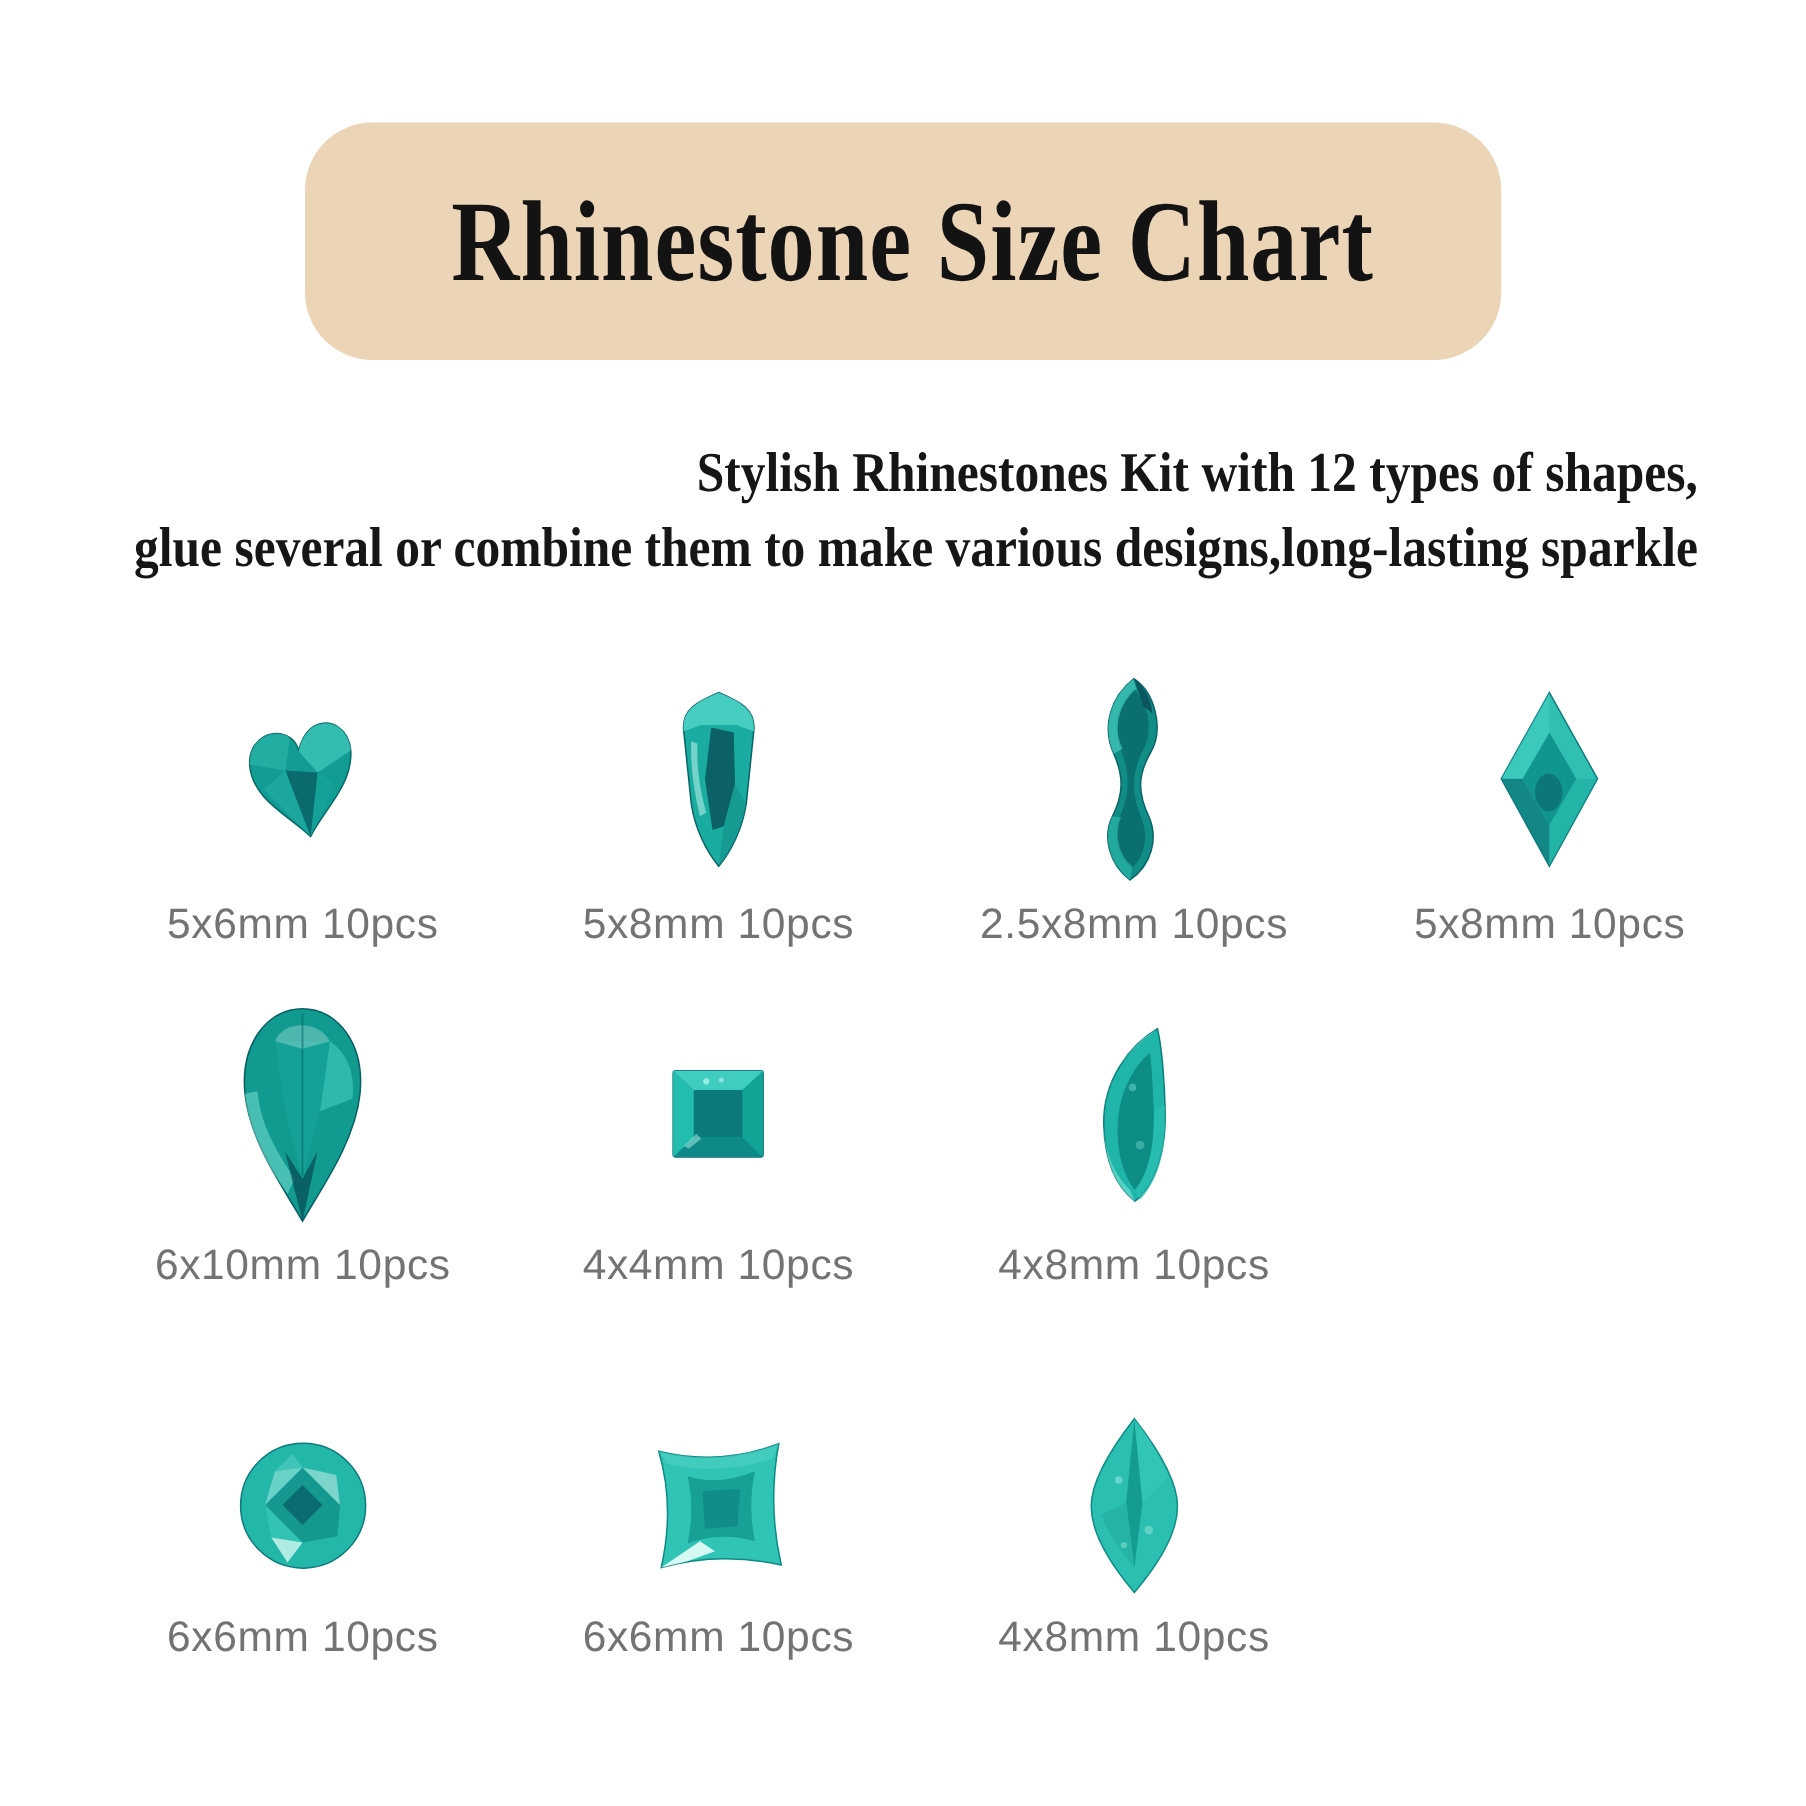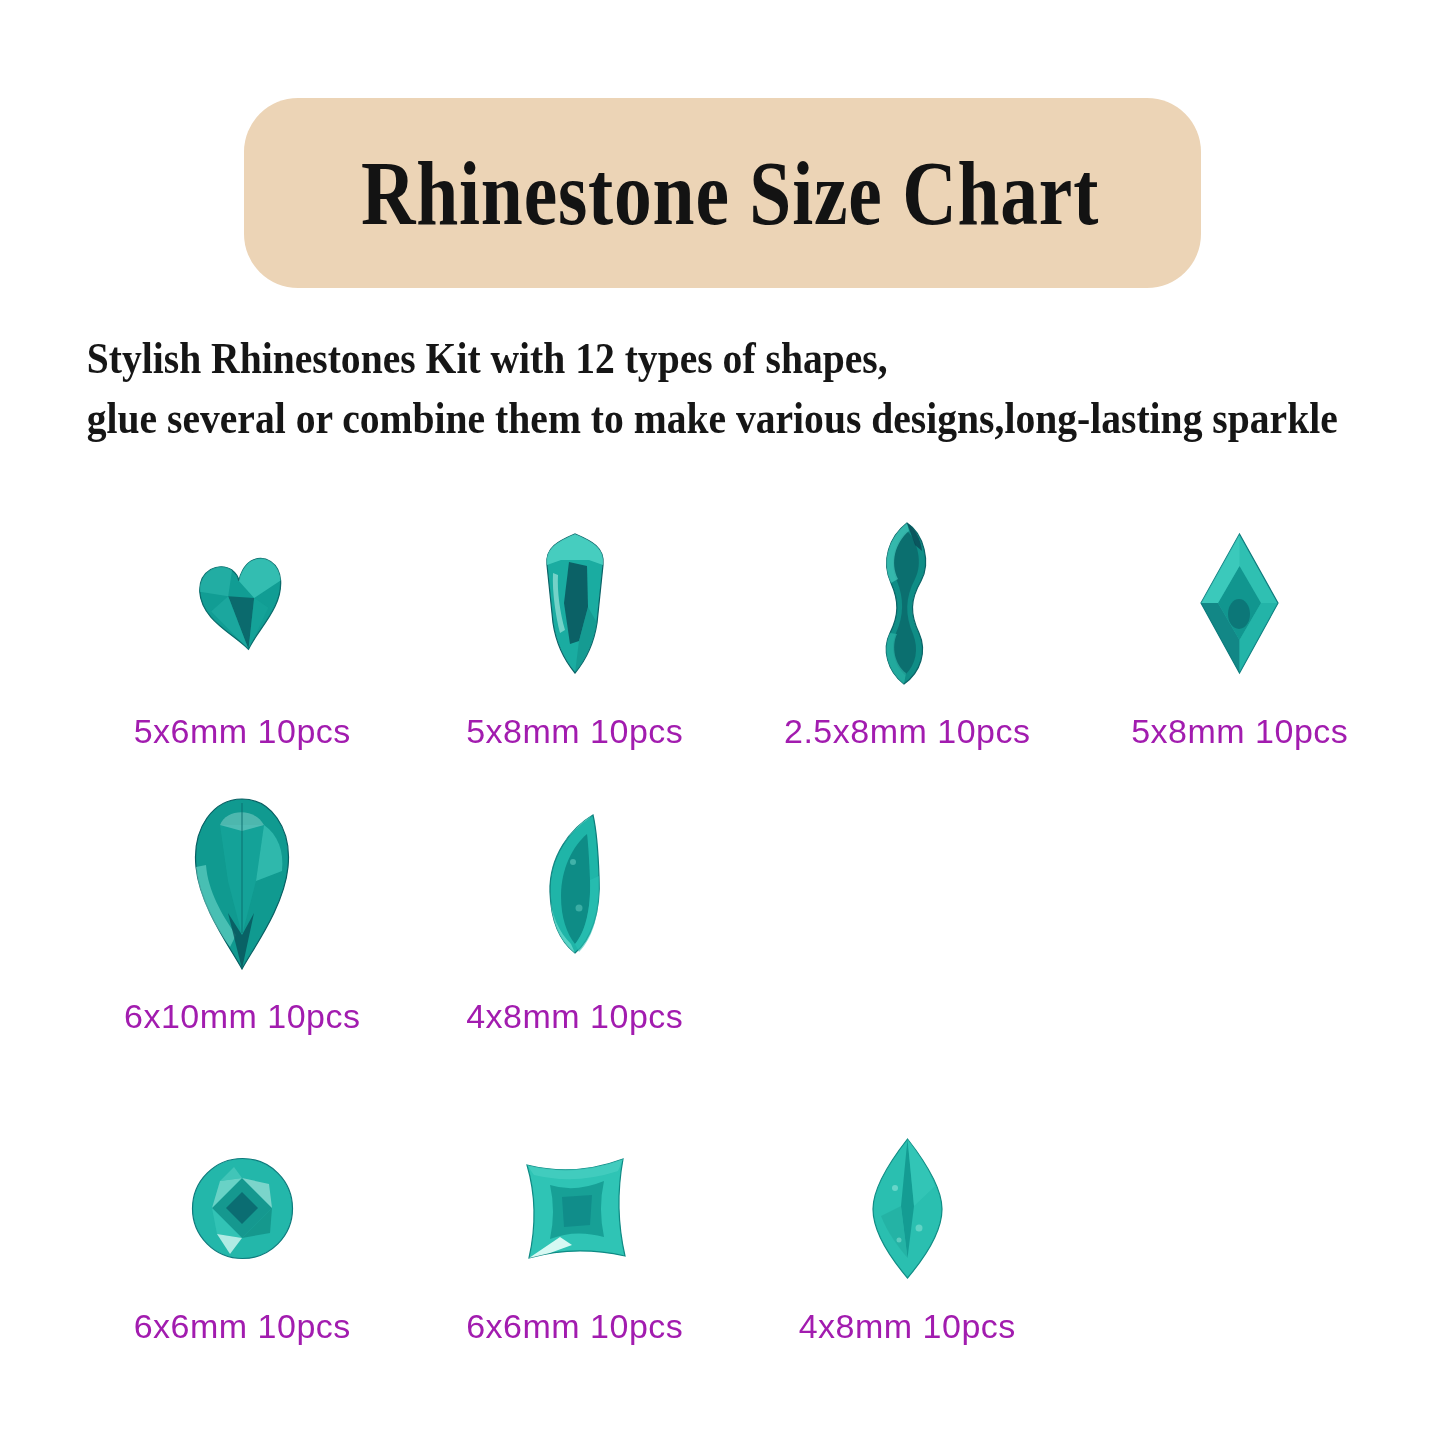--- a/index.html
+++ b/index.html
@@ -13,7 +13,7 @@
                   color:#131313; white-space:nowrap; transform:scaleX(0.82); letter-spacing:1px; }
 
   
-  .subtitle { margin-top:40px; text-align:left; color:#161616;
+  .subtitle { margin-top:60px; text-align:right; color:#161616;
               font-family:"Liberation Serif", serif; font-weight:700; }
   .subtitle .line { font-size:45px; line-height:60px; transform:scaleX(0.88); white-space:nowrap; }
 

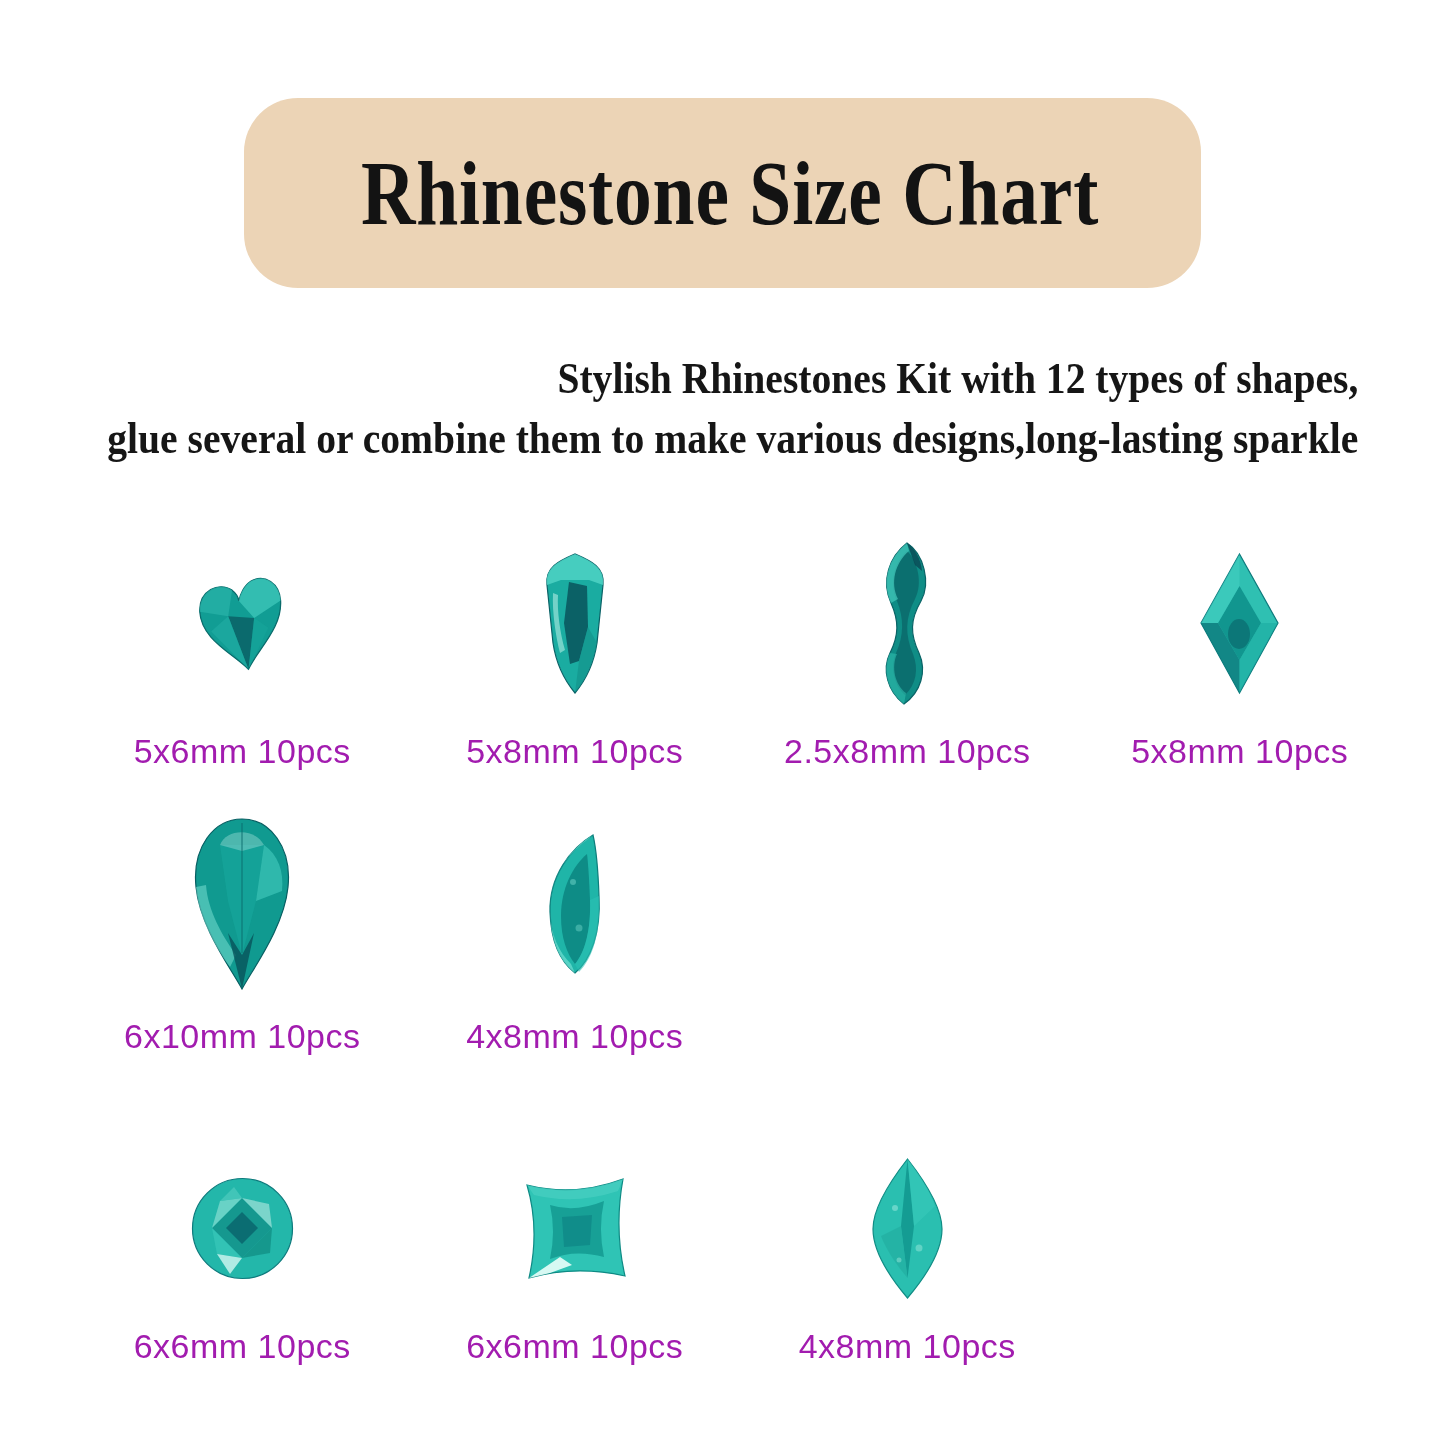--- a/index.html
+++ b/index.html
@@ -28,7 +28,7 @@
   .row-1 .gem-box { height:170px; }
   .row-2 .gem-box { height:180px; }
   .row-3 .gem-box { height:150px; }
-  .gem-label { margin-top:24px; font-size:34px; color:#a21caf; letter-spacing:0.5px; white-space:nowrap; }
+  .gem-label { margin-top:12px; font-size:34px; color:#737373; letter-spacing:0.5px; white-space:nowrap; }
 
   .tilt-heart { transform:rotate(-8deg); }
   svg { display:block; }

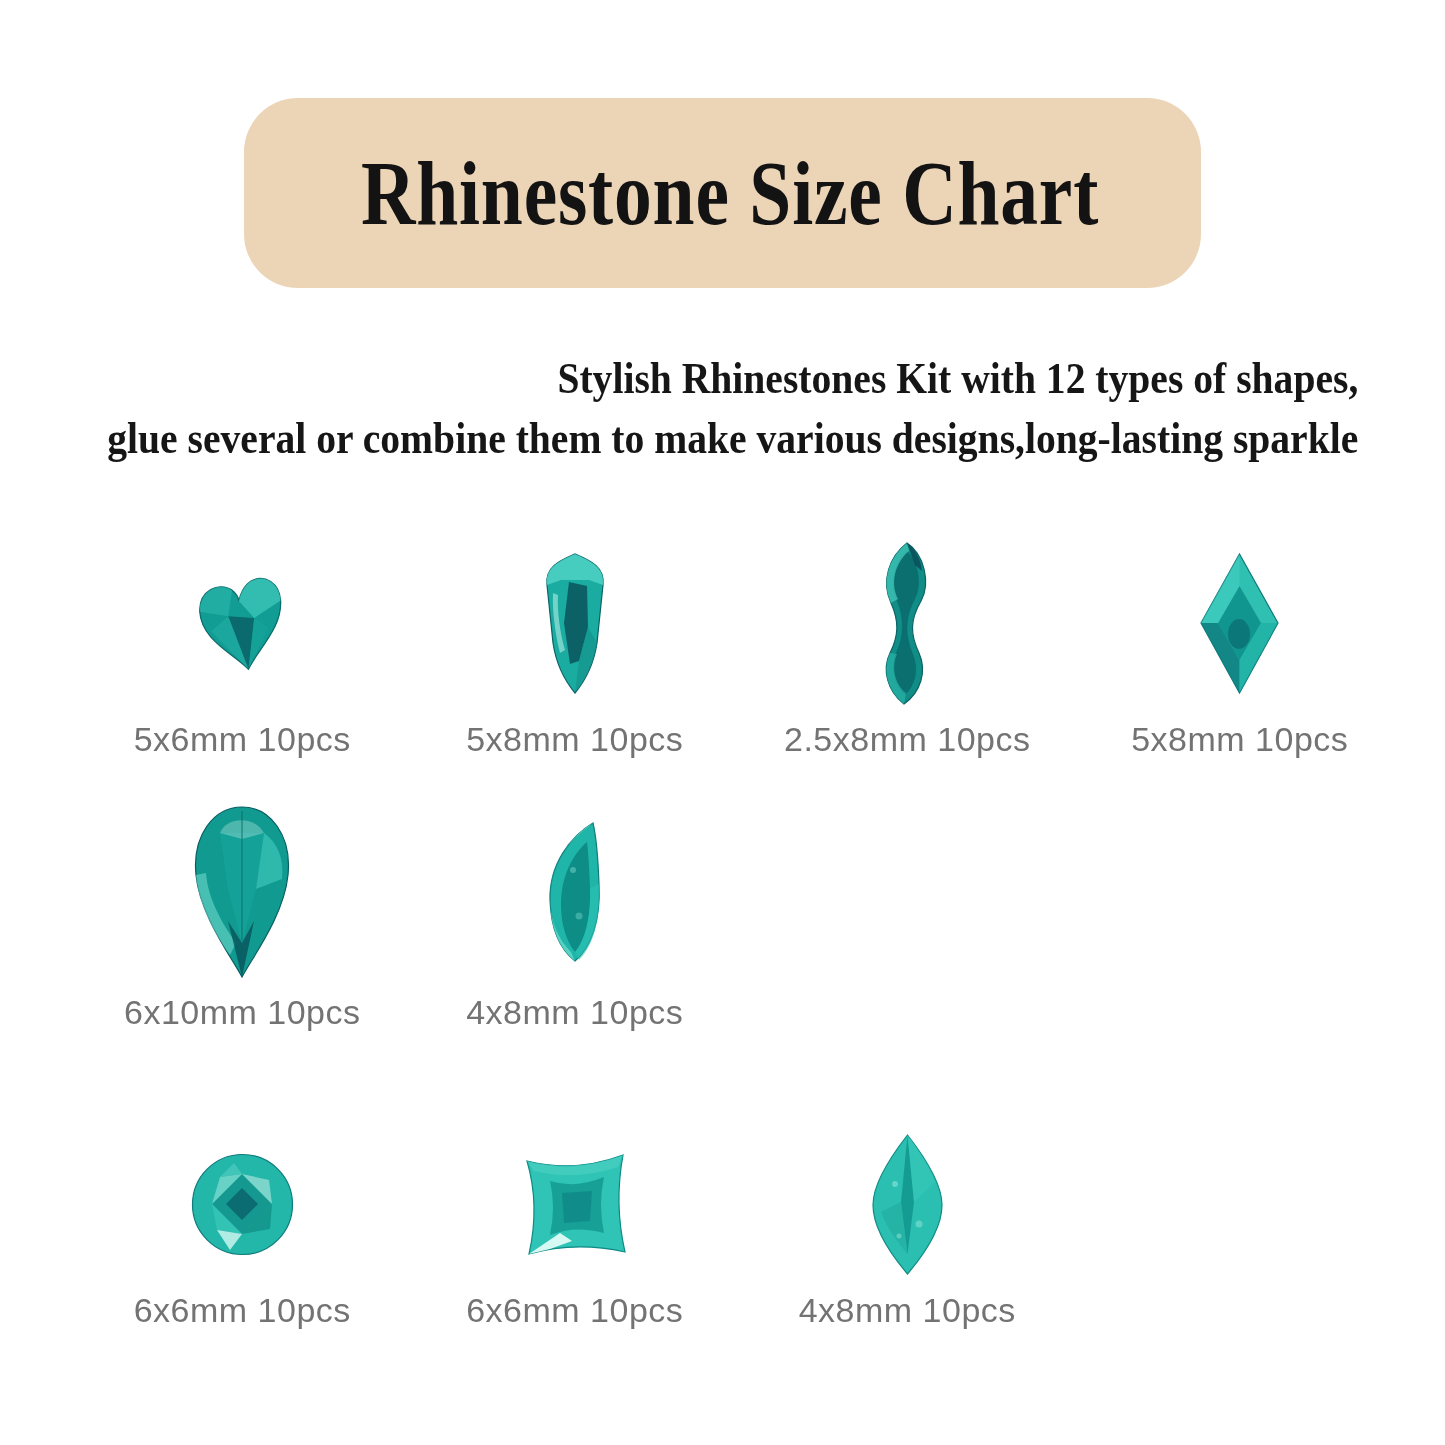--- a/index.html
+++ b/index.html
@@ -122,6 +122,22 @@
       <div class="gem-label">6x10mm 10pcs</div>
     </div>
 
+    <div class="cell">
+      <div class="gem-box">
+        <svg width="75" height="72" viewBox="0 0 75 72">
+          <rect x="1.5" y="1.5" width="72" height="69" rx="2" fill="#14b2a5" stroke="#0b7276" stroke-width="1.2"></rect>
+          <polygon points="1.5,1.5 73.5,1.5 57,17 18,17" fill="#3ecdbf"></polygon>
+          <polygon points="73.5,1.5 73.5,70.5 57,55 57,17" fill="#0fa195" opacity="0.9"></polygon>
+          <polygon points="73.5,70.5 1.5,70.5 18,55 57,55" fill="#0d8a88"></polygon>
+          <polygon points="1.5,1.5 18,17 18,55 1.5,70.5" fill="#23bdb0"></polygon>
+          <rect x="18" y="17" width="39" height="38" fill="#0c7a7c"></rect>
+          <circle cx="28" cy="10" r="2.5" fill="#d9fff8" opacity="0.6"></circle>
+          <circle cx="40" cy="9" r="2" fill="#d9fff8" opacity="0.5"></circle>
+          <path d="M10,62 L20,52 L24,56 L14,64 Z" fill="#aef0e6" opacity="0.5"></path>
+        </svg>
+      </div>
+      <div class="gem-label">4x4mm 10pcs</div>
+    </div>
 
 
     <div class="cell">

